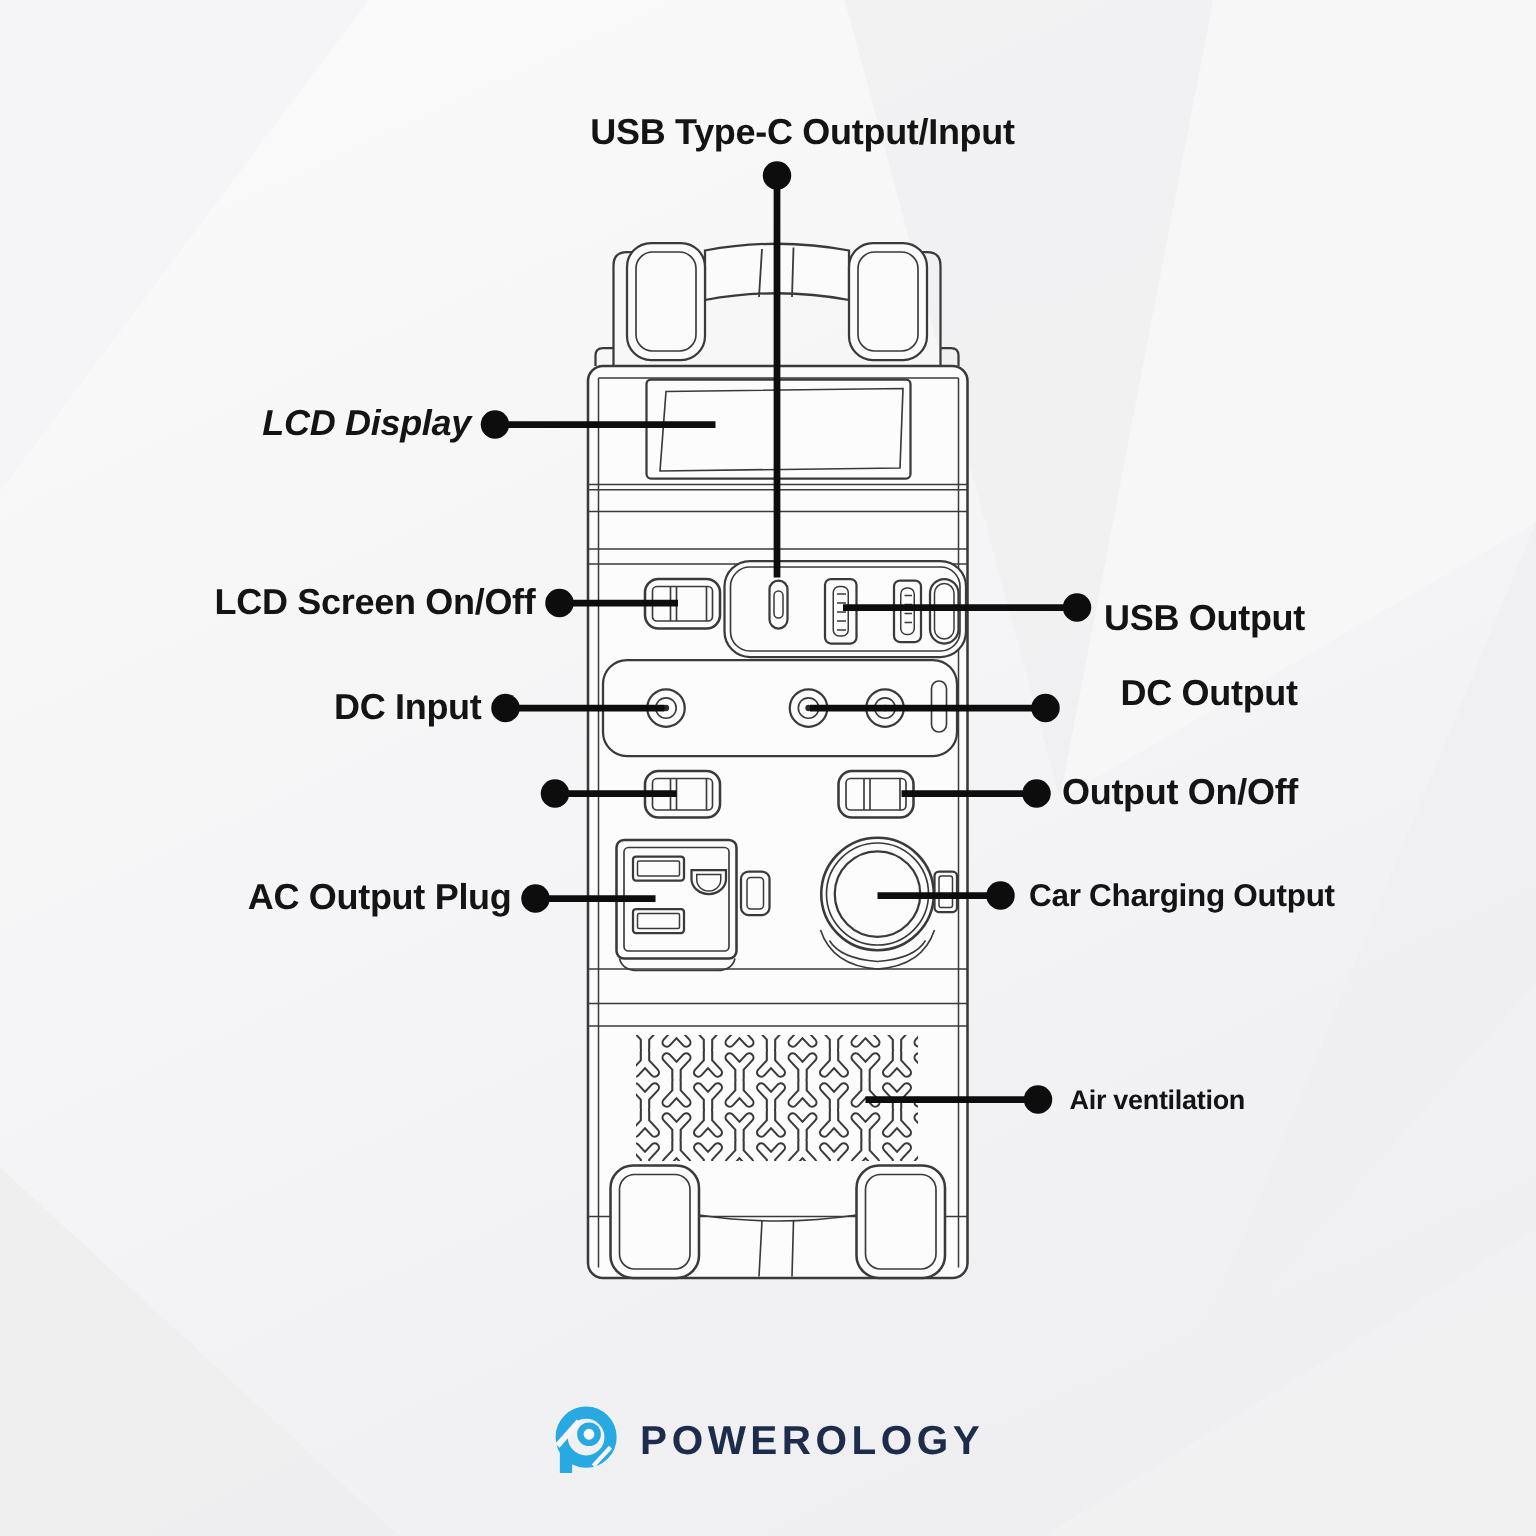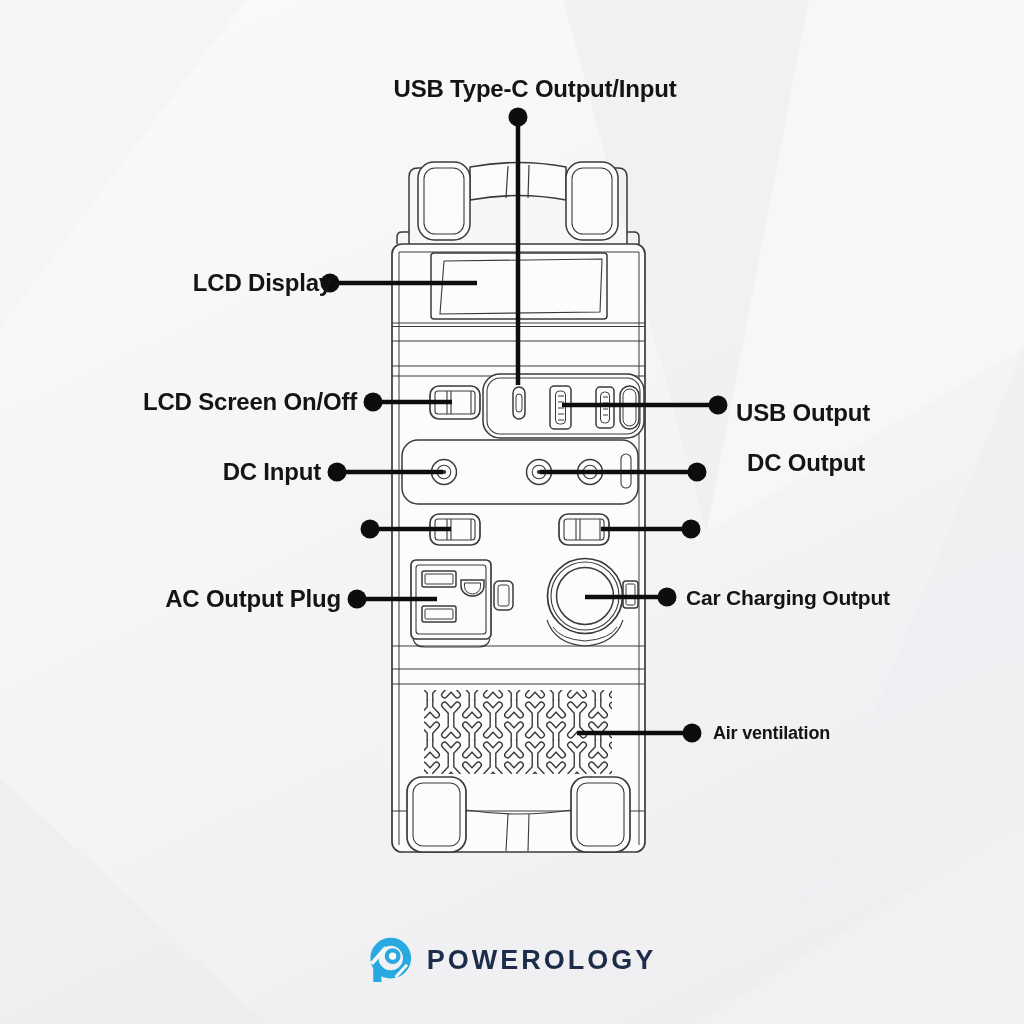--- a/index.html
+++ b/index.html
@@ -237,7 +237,7 @@
   </svg>
 
   <div class="lbl center" style="left:518px;top:74px;">USB Type-C Output/Input</div>
-  <div class="lbl" style="right:692px;top:268px;">LCD Display</div>
+  <div class="lbl" style="right:710px;top:268px;font-style:italic;">LCD Display</div>
   <div class="lbl" style="right:667px;top:387px;">LCD Screen On/Off</div>
   <div class="lbl" style="right:703px;top:457px;">DC Input</div>
   <div class="lbl" style="right:683px;top:584px;">AC Output Plug</div>

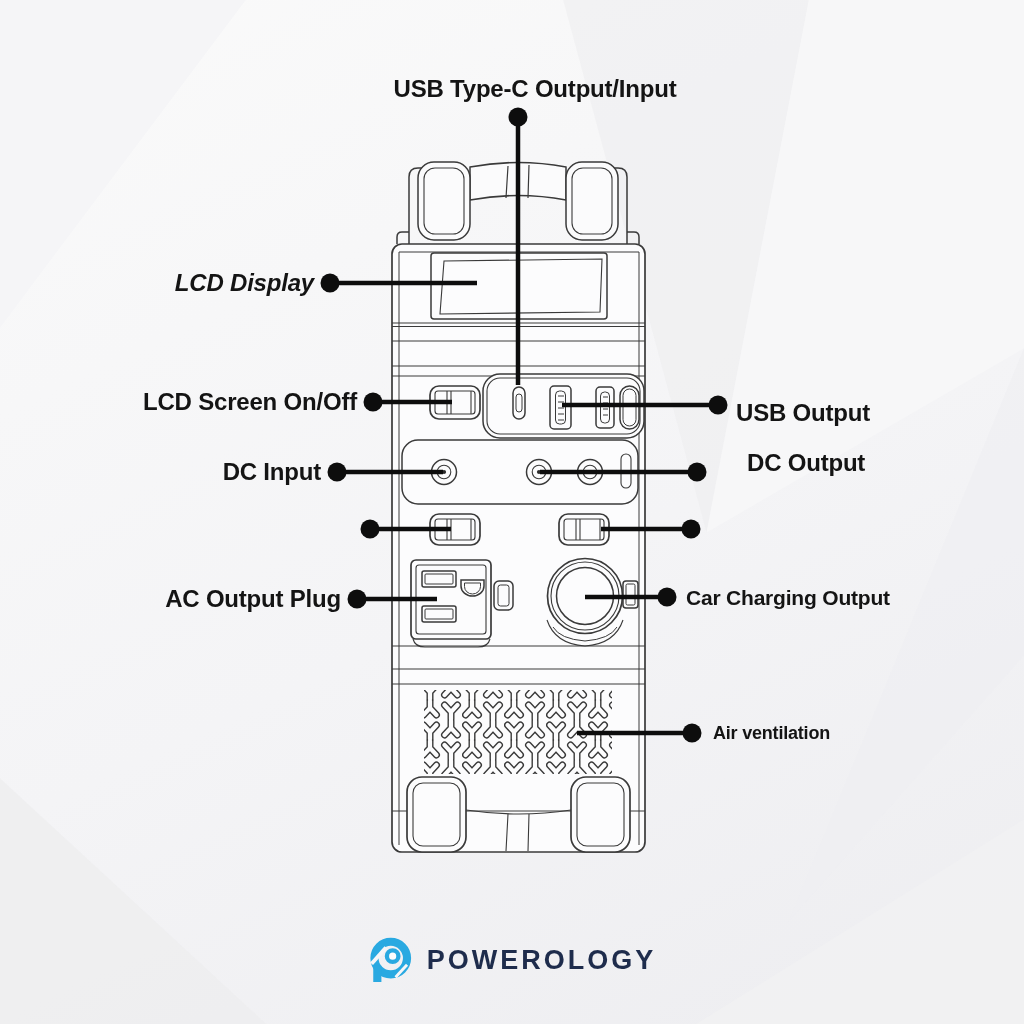--- a/index.html
+++ b/index.html
@@ -243,6 +243,7 @@
   <div class="lbl" style="right:683px;top:584px;">AC Output Plug</div>
   <div class="lbl" style="left:736px;top:398px;">USB Output</div>
   <div class="lbl" style="left:724px;top:448px;margin-left:23px;">DC Output</div>
+  <div class="lbl" style="left:708px;top:514px;">Output On/Off</div>
   <div class="lbl small" style="left:686px;top:583px;">Car Charging Output</div>
   <div class="lbl mid" style="left:713px;top:718px;">Air ventilation</div>
 

